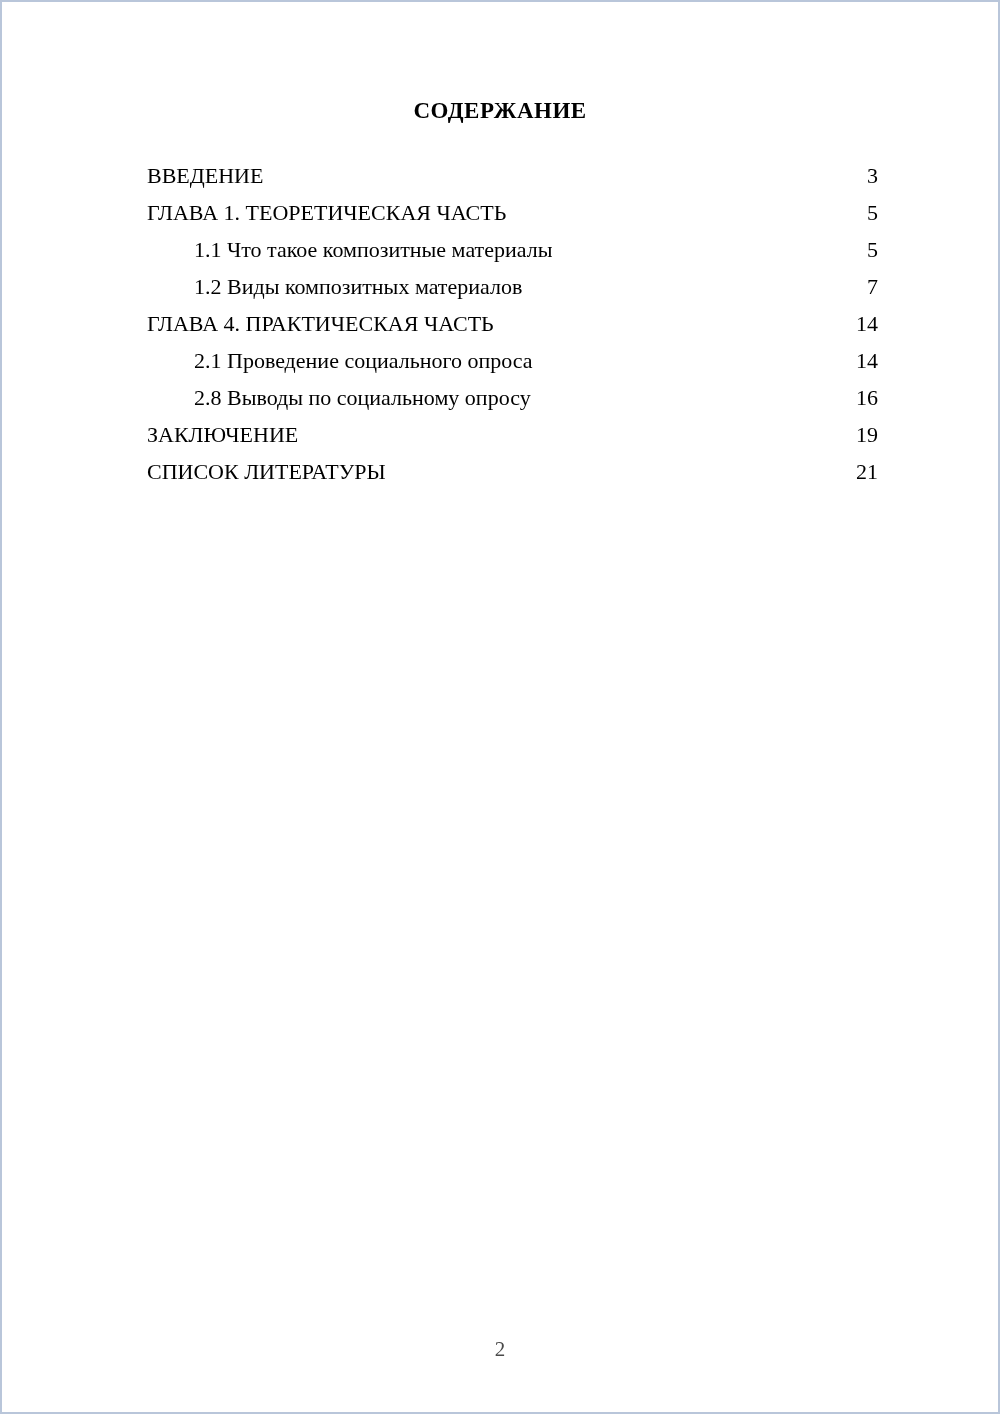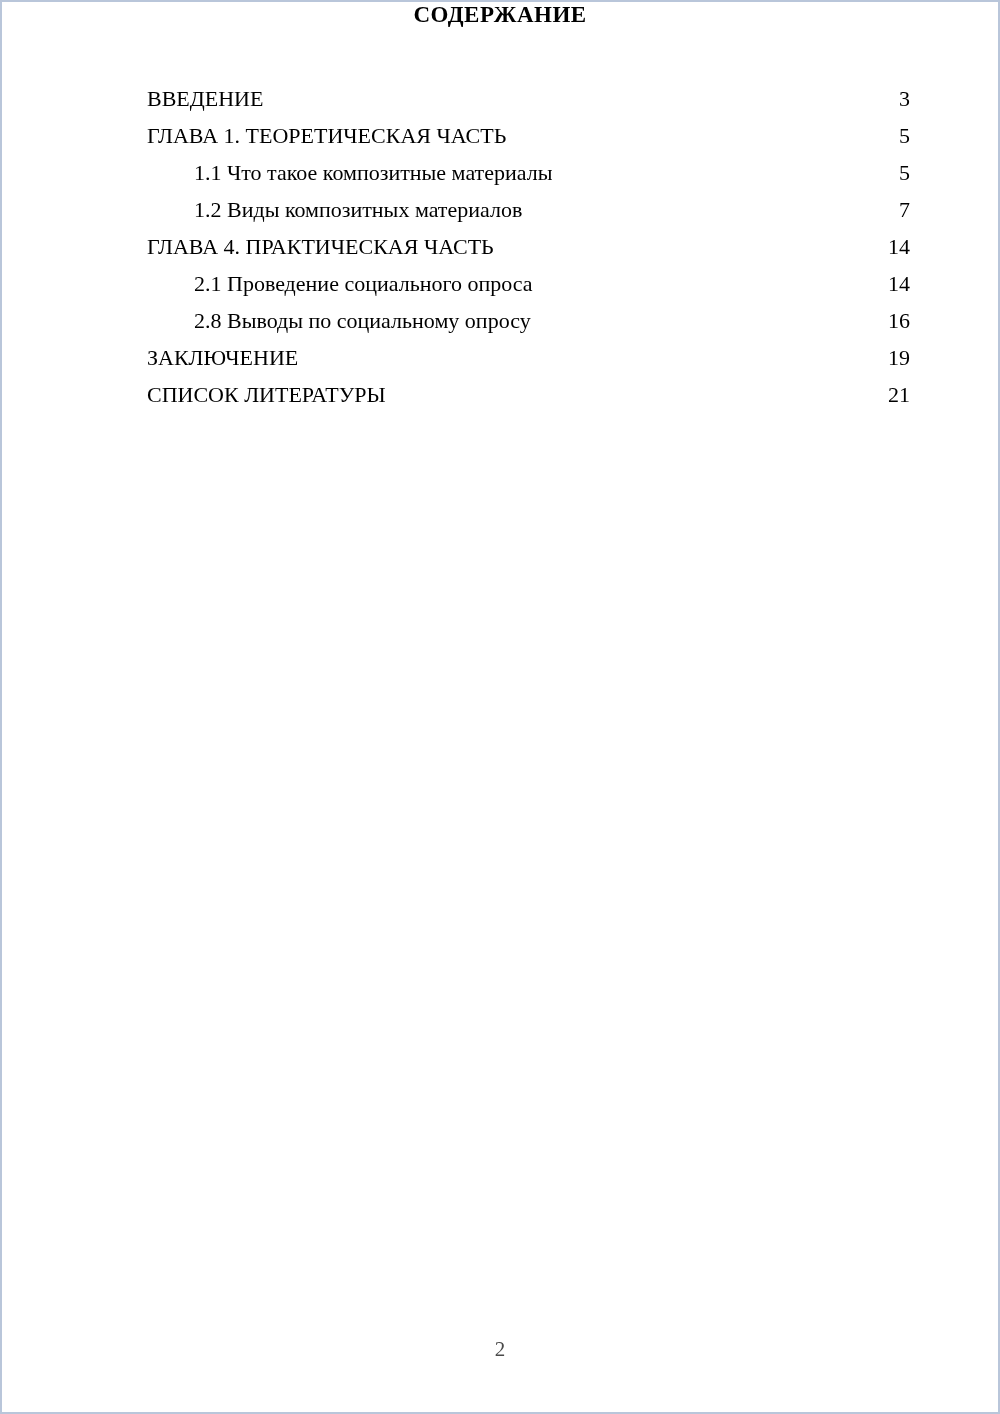--- a/index.html
+++ b/index.html
@@ -17,6 +17,7 @@
     text-align: center;
     font-weight: bold;
     font-size: 23px;
+    padding-top: 96px;
     letter-spacing: 0.5px;
   }
   .toc {

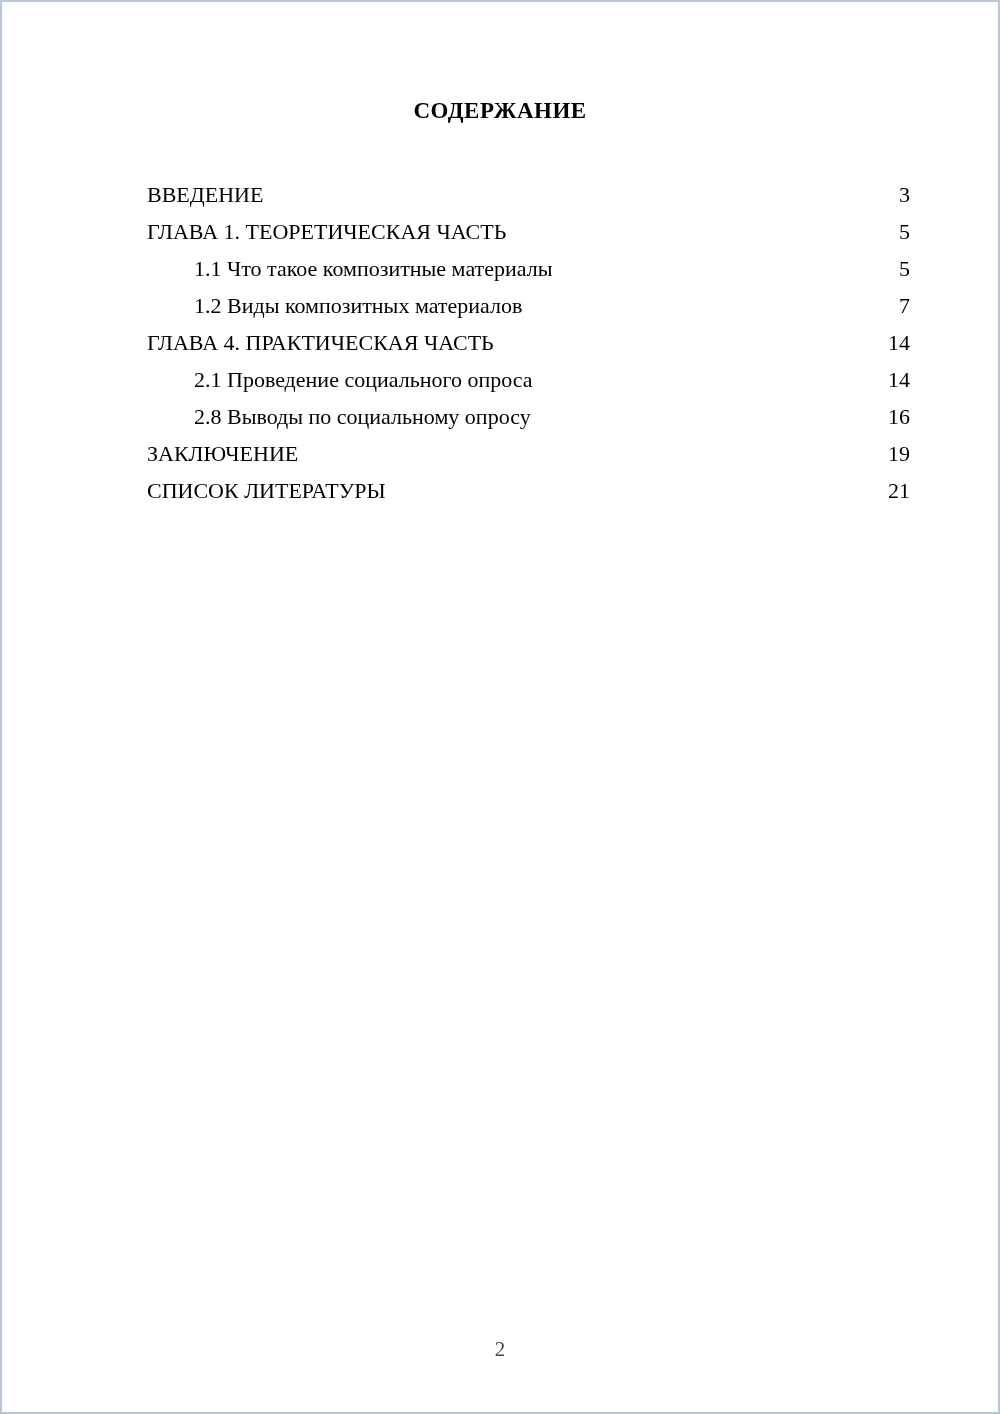--- a/index.html
+++ b/index.html
@@ -21,9 +21,9 @@
     letter-spacing: 0.5px;
   }
   .toc {
-    margin-top: 52px;
+    margin-top: 33px;
     padding-left: 145px;
-    padding-right: 88px;
+    padding-right: 120px;
   }
   .toc-row {
     display: flex;

